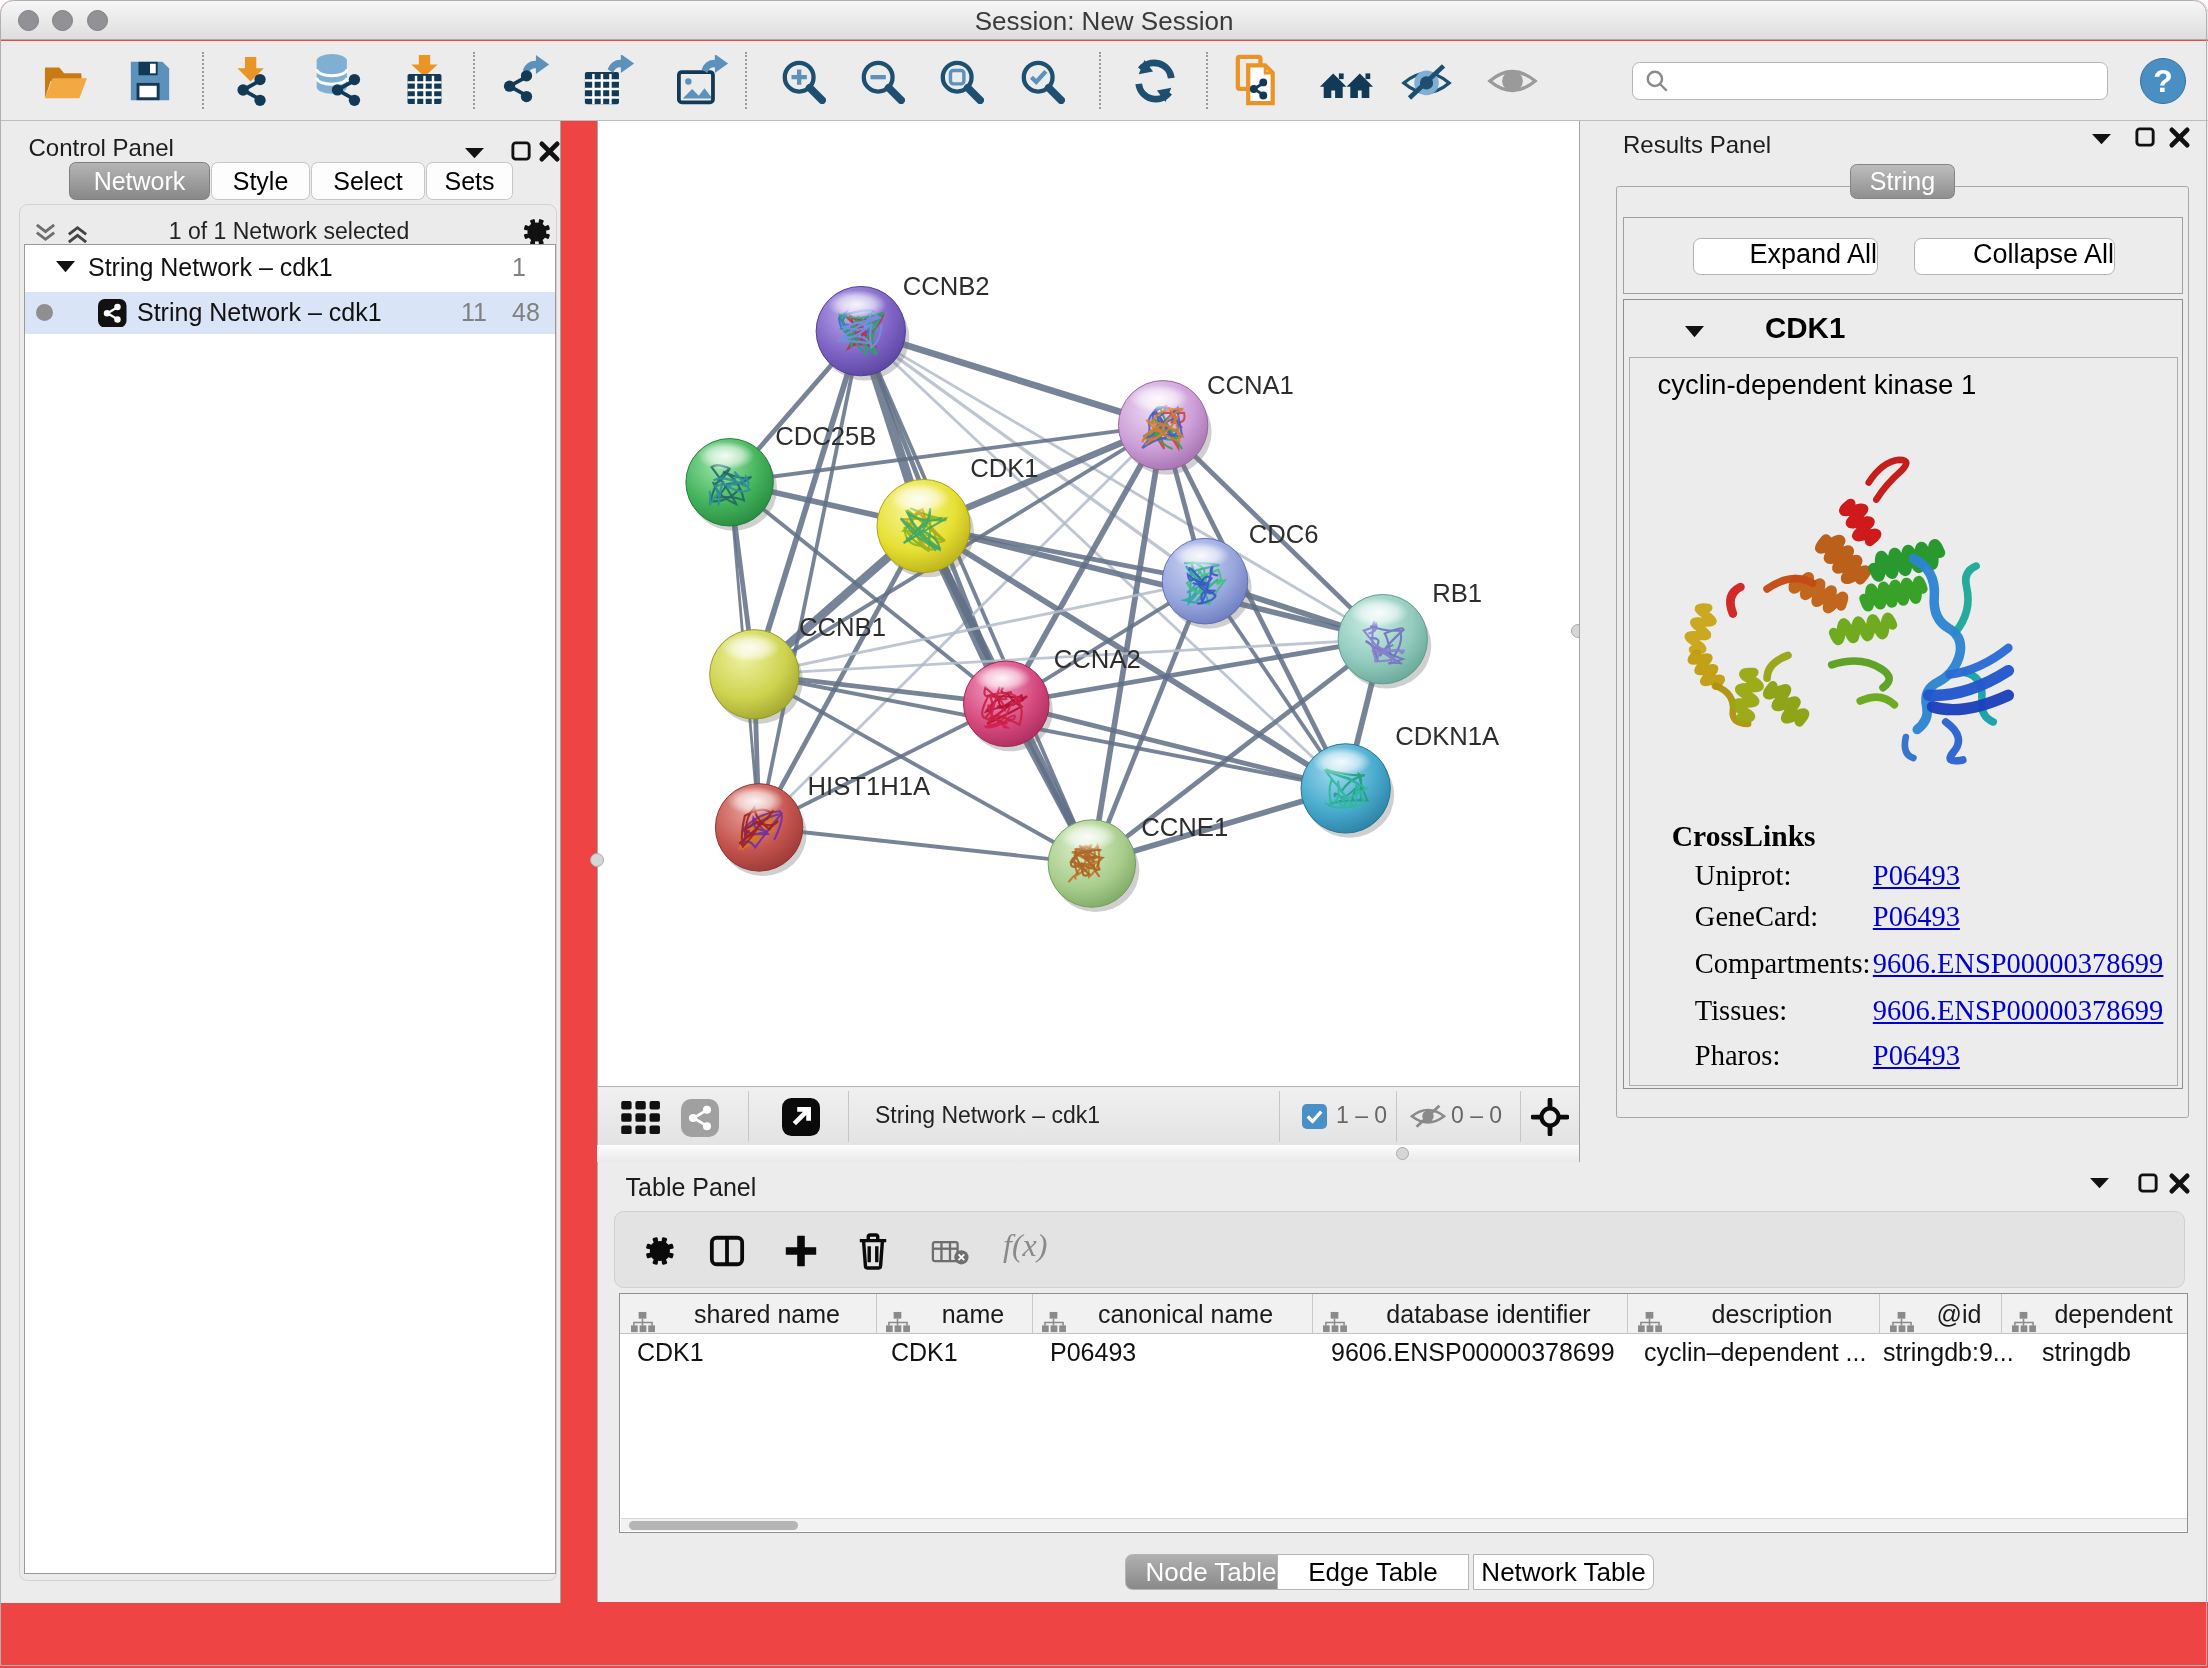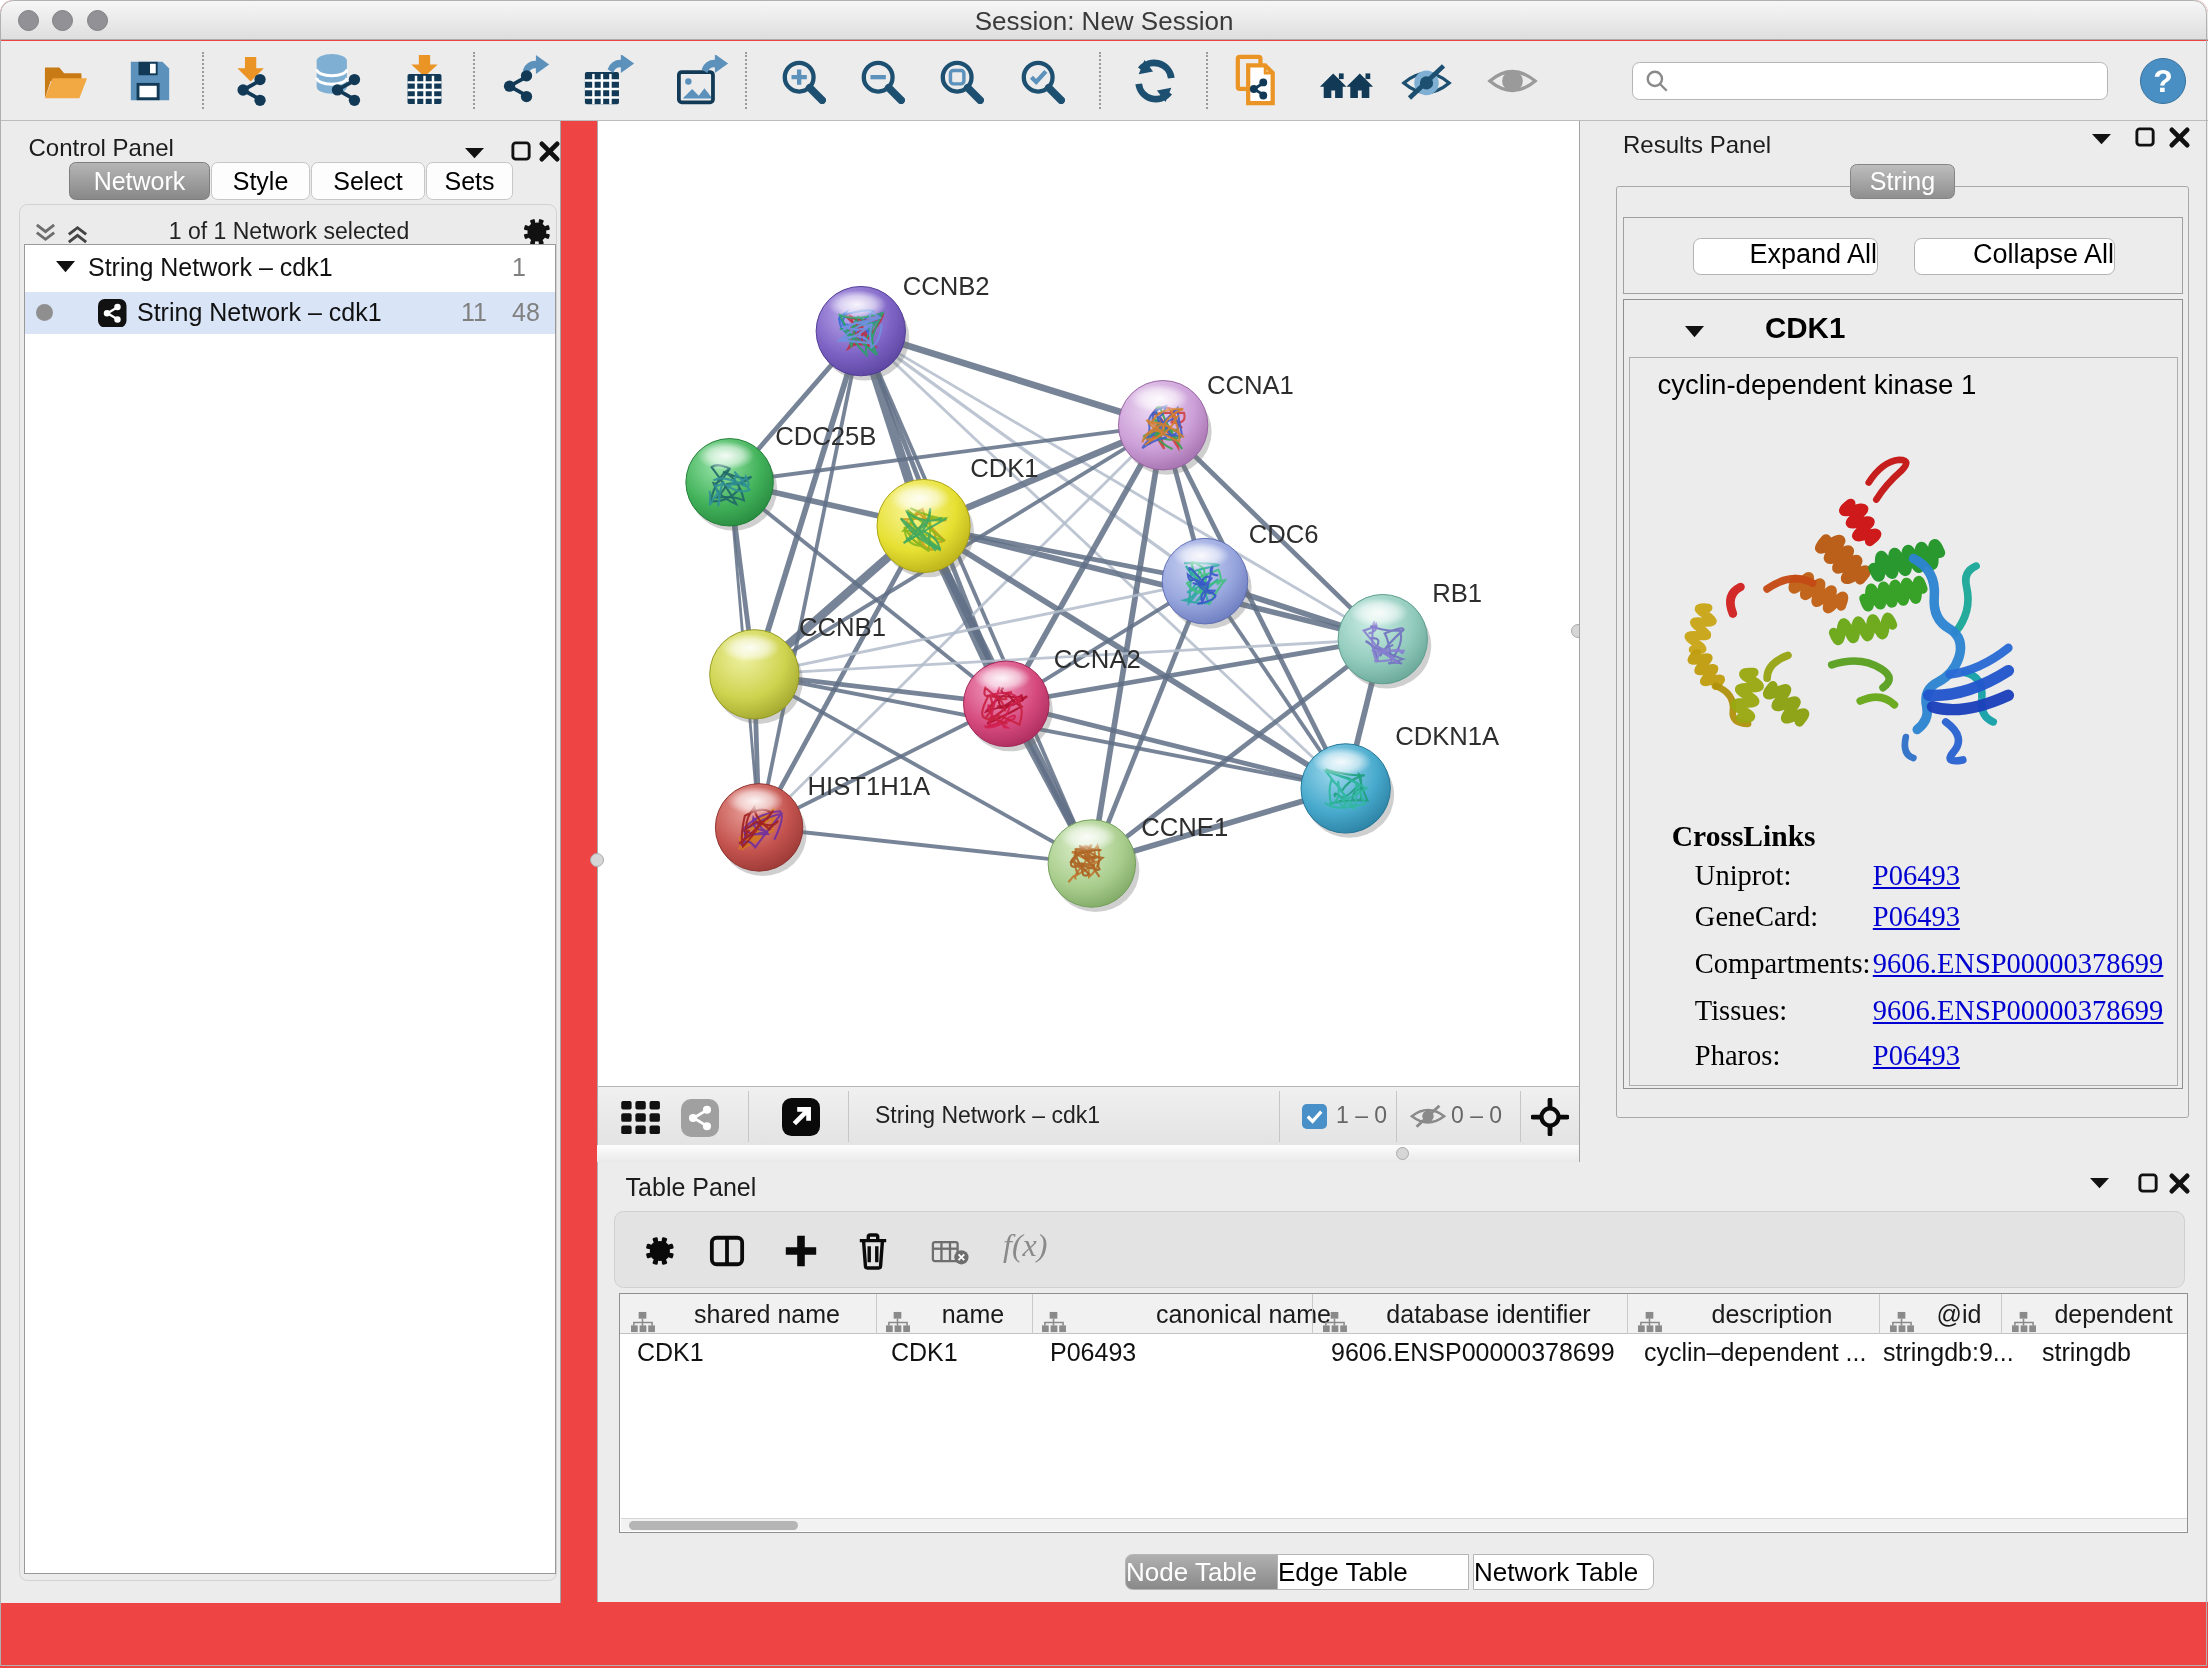--- a/index.html
+++ b/index.html
@@ -765,7 +765,7 @@
               </g>
             </svg>
           </div>
-          <div class="th" style="left:476px;width:235px;text-align:right">canonical name</div>
+          <div class="th" style="left:448px;width:235px;text-align:center">canonical name</div>
           <div class="tsep" style="left:692px"></div>
           <div style="position:absolute;left:702px;top:8.6px;width:25px;height:23px">
             <svg width="25" height="23" viewBox="0 0 26 24" style="position:absolute;top:8.6px">

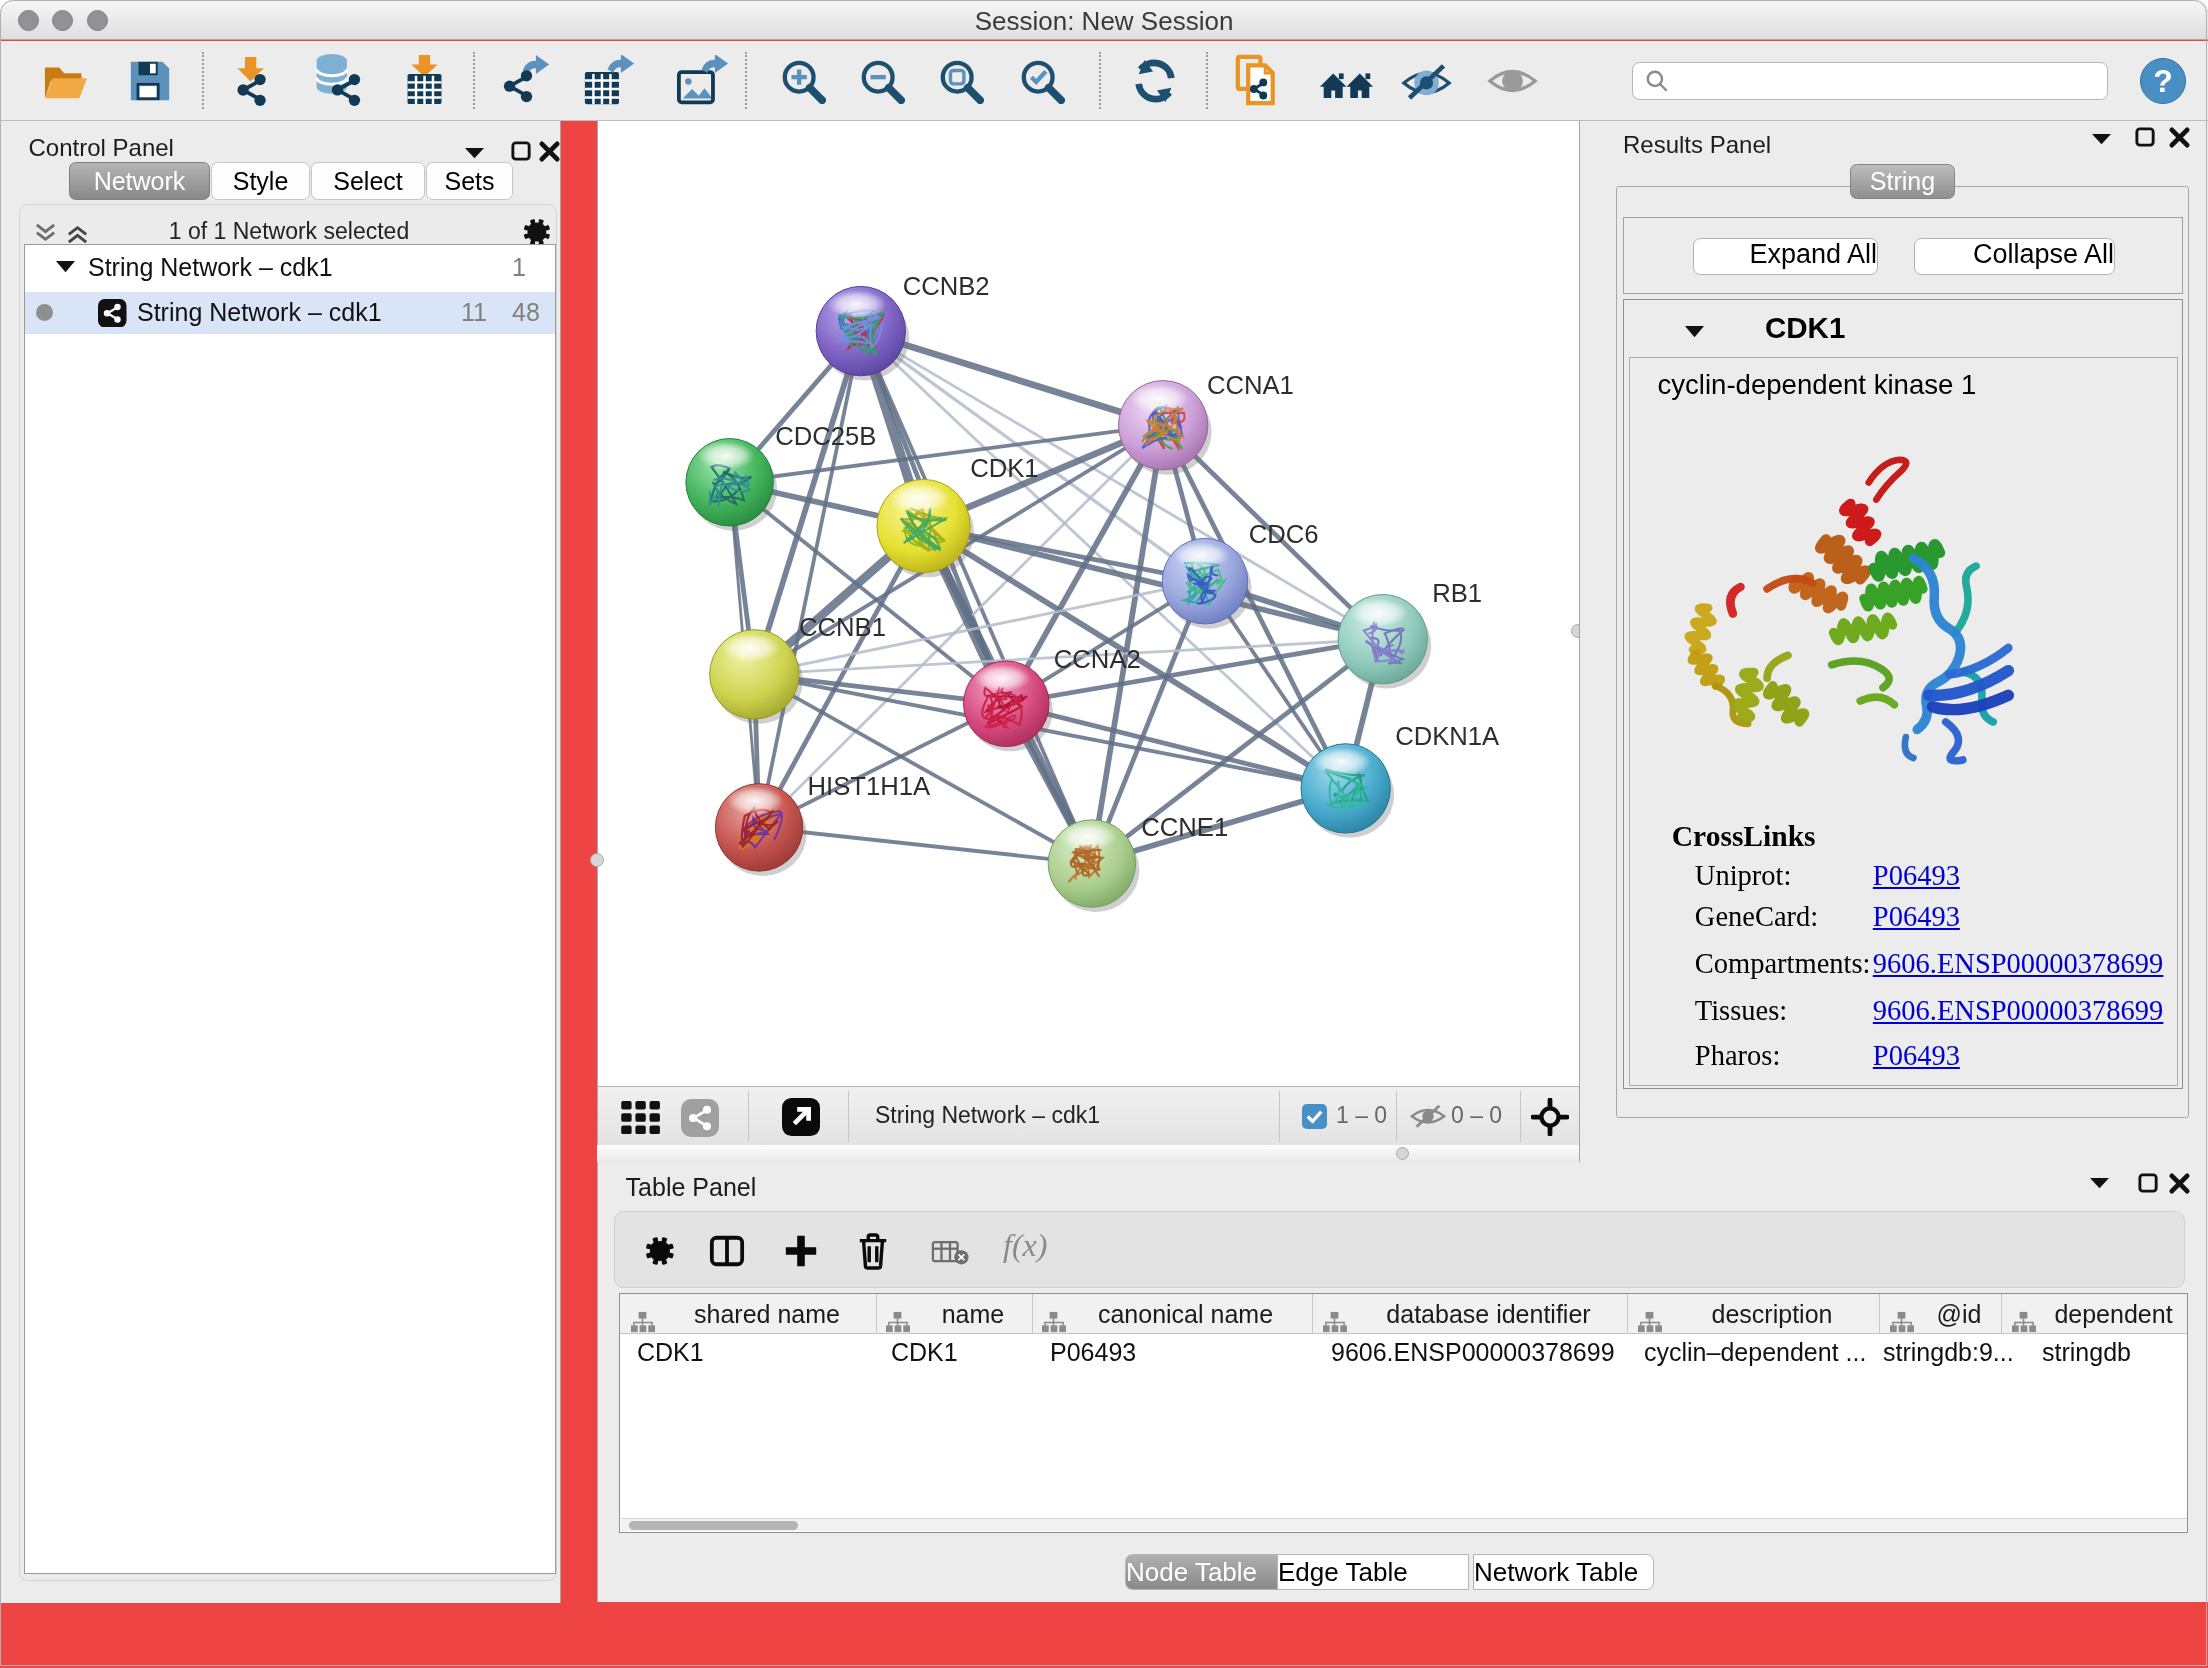--- a/index.html
+++ b/index.html
@@ -45,7 +45,7 @@
 .td{position:absolute;top:44px;font-size:25px;color:#111}
 #hscroll{position:absolute;left:1px;top:224px;width:1566px;height:13.3px;background:#f2f2f2;border-top:1px solid #d5d5d5}
 #hthumb{position:absolute;left:7.6px;top:1.9px;width:169px;height:9.5px;background:#b5b5b5;border-radius:4.8px}
-.btab{position:absolute;top:392px;height:36px;background:#fff;border:1px solid #b5b5b5;font-size:26px;color:#000;line-height:34px}
+.btab{position:absolute;top:392px;height:36px;background:#fff;border:1px solid #b5b5b5;font-size:26px;color:#000;text-align:center;line-height:34px}
 
 #statusbar{position:absolute;left:0;top:1603px;width:2208px;height:66px;background:#ececec;border-top:1px solid #c6c6c6}
 .sbtn{position:absolute;background:#fcfcfc;border:1.9px solid #b3b3b3;border-radius:2.9px}

